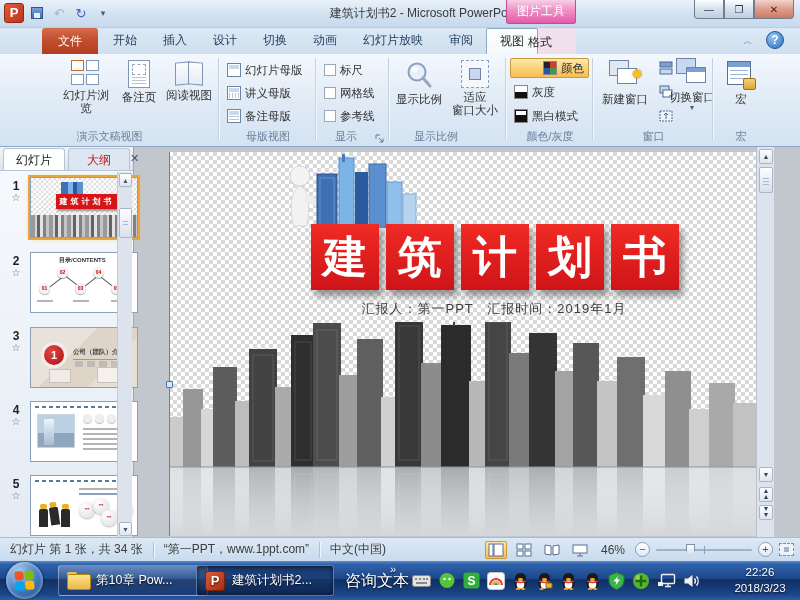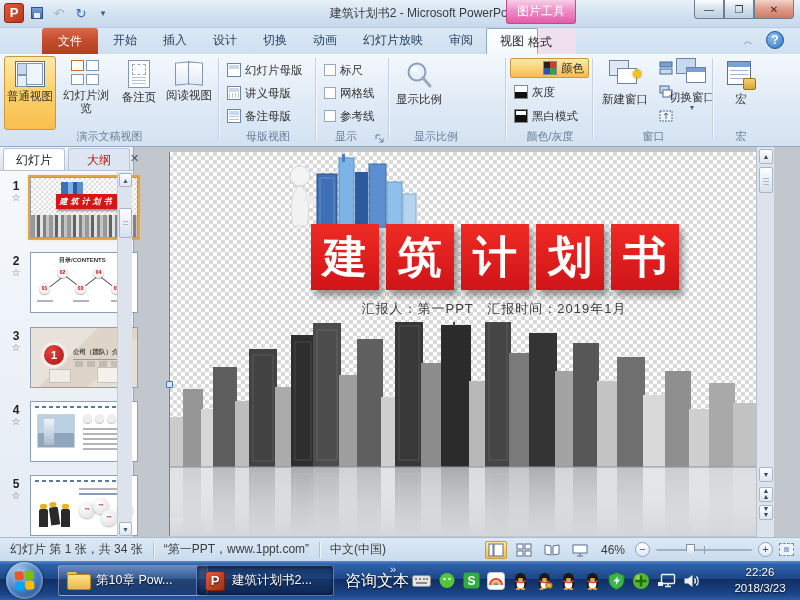--- a/index.html
+++ b/index.html
@@ -299,12 +299,6 @@
   <div class="ribbon">
 
     <div class="grp" style="left:2px;width:215px;">
-      <div class="bigbtn hl" style="left:2px;width:52px;">
-        <div class="ico-normal">
-            <span class="pane"></span>
-          </div>
-        <div class="lbl">普通视图</div>
-      </div>
       <div class="bigbtn" style="left:56px;width:56px;">
         <div class="ico-sorter">
             <span></span>

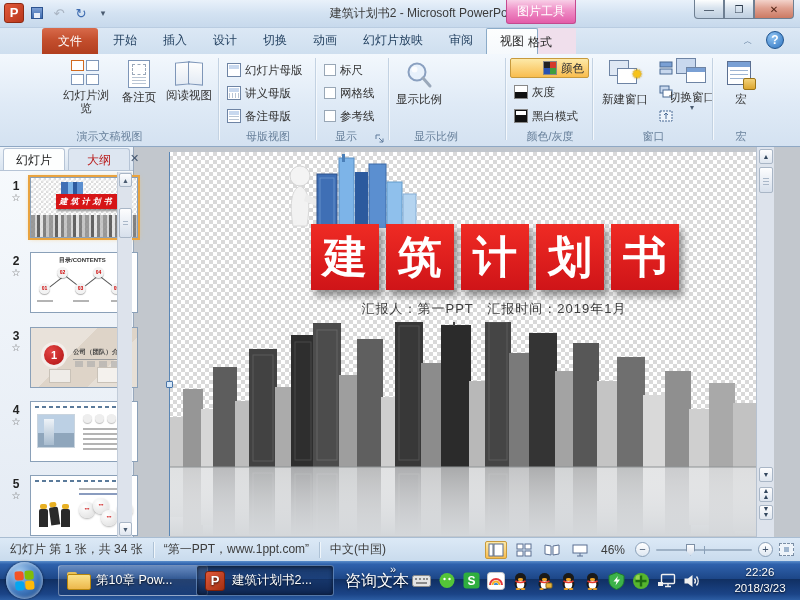--- a/index.html
+++ b/index.html
@@ -368,6 +368,11 @@
           <line x1="19" y1="18" x2="26" y2="26" stroke="#9aa8ba" stroke-width="3" stroke-linecap="round"></line>
         </svg>
         <div class="lbl">显示比例</div>
+      </div>
+      <div class="bigbtn" style="left:56px;width:56px;">
+        <div class="ico-fitwin"></div>
+        <div class="lbl"><span>适应</span><br>
+        <span>窗口大小</span></div>
       </div>
       <div class="grp-label">显示比例</div>
     </div>

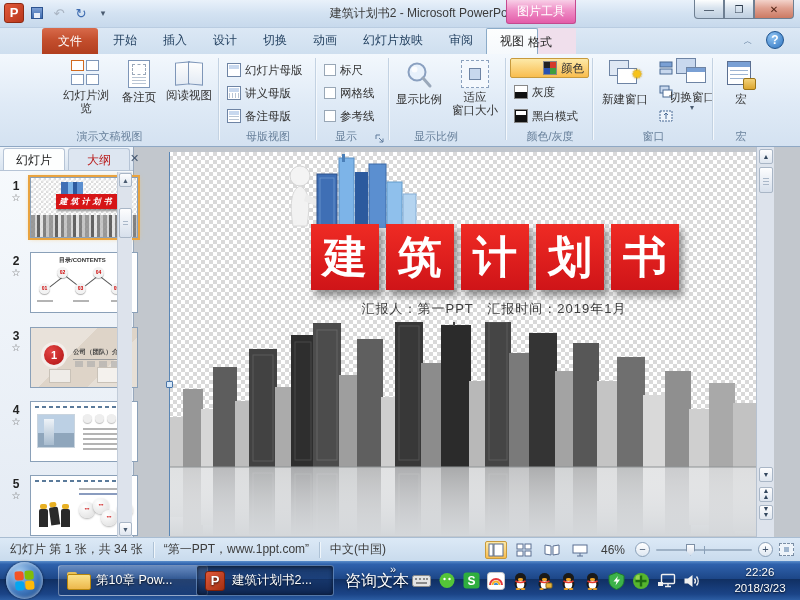--- a/index.html
+++ b/index.html
@@ -139,7 +139,7 @@
   .checker-sm { background-color:#fff; background-image:
       linear-gradient(45deg,#dcdcdc 25%,transparent 25%,transparent 75%,#dcdcdc 75%),
       linear-gradient(45deg,#dcdcdc 25%,transparent 25%,transparent 75%,#dcdcdc 75%);
-    background-size:5px 5px; background-position:0 0,2.5px 2.5px;font-style:italic; }
+    background-size:5px 5px; background-position:0 0,2.5px 2.5px; }
   .panel-scroll { position:absolute; right:1px; top:25px; bottom:0; width:15px; background:#dde3ec; border-left:1px solid #c2ccd9; }
   .pscroll-btn { position:absolute; left:1px; width:13px; height:14px; background:linear-gradient(#fdfdfe,#dfe6ef);
     border:1px solid #a9b6c6; border-radius:2px; font-size:7px; color:#4a5b70; text-align:center; line-height:13px; }

